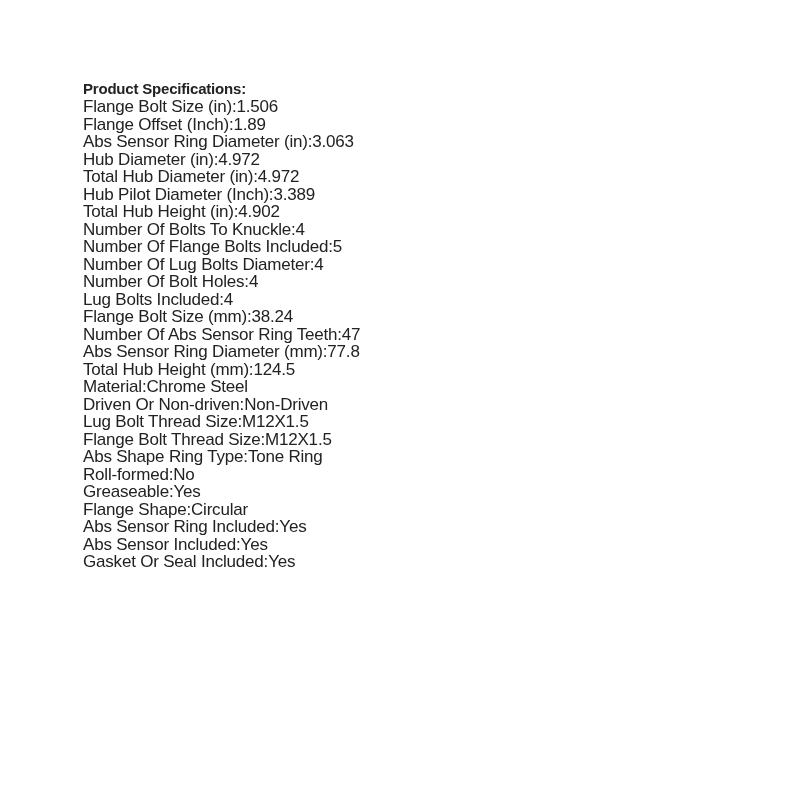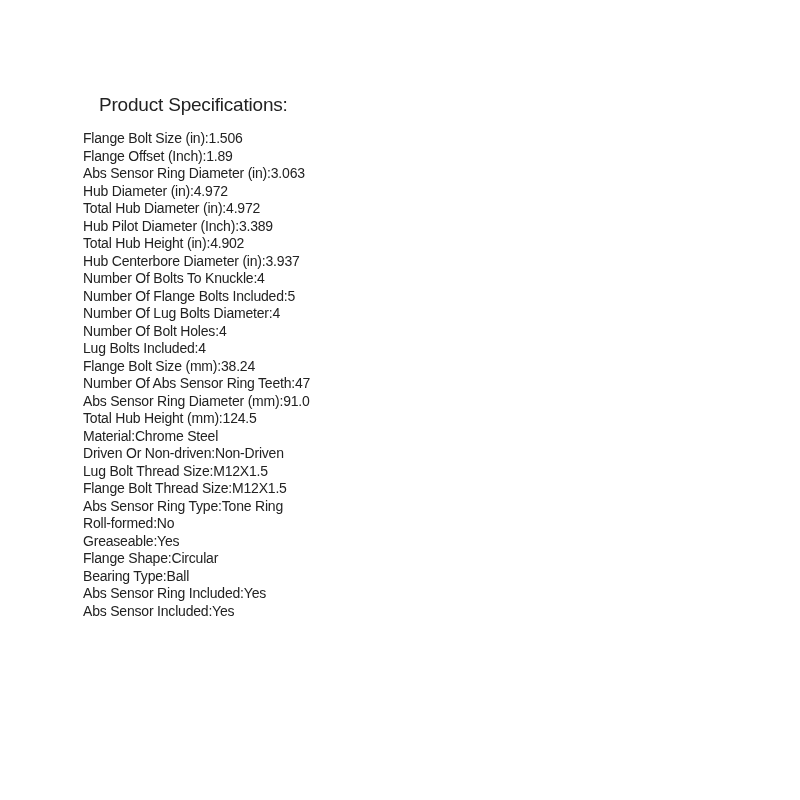--- a/index.html
+++ b/index.html
@@ -20,10 +20,10 @@
     width: 640px;
   }
   .specs-title {
-    margin: 16px;
-    font-size: 19px;
+    margin: 0;
+    font-size: 15px;
     line-height: 18px;
-    font-weight: 400;
+    font-weight: 700;
     letter-spacing: -0.2px;
   }
   .spec-row {

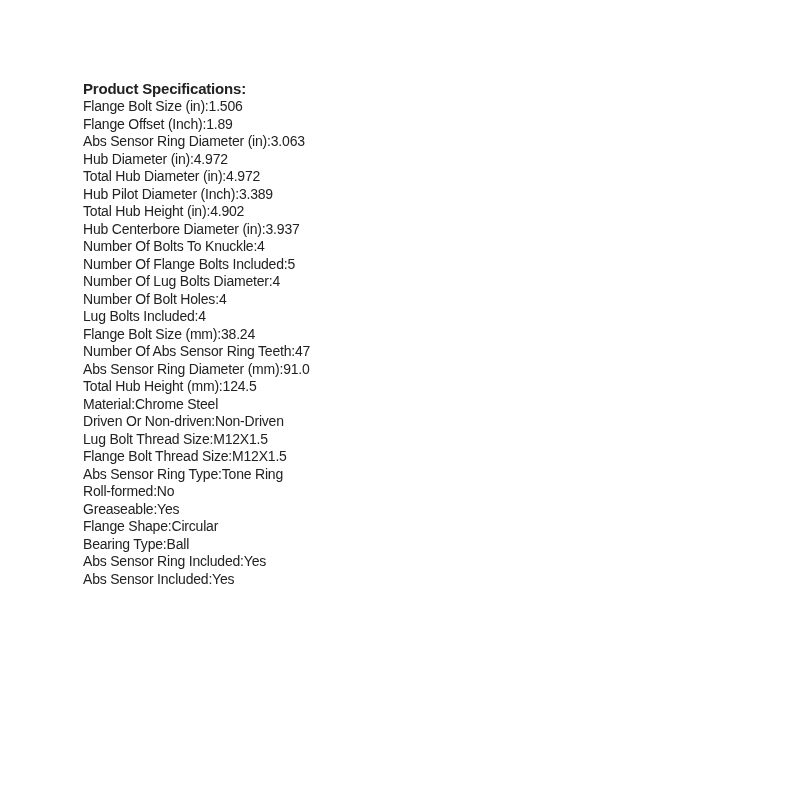--- a/index.html
+++ b/index.html
@@ -27,7 +27,7 @@
     letter-spacing: -0.2px;
   }
   .spec-row {
-    font-size: 14px;
+    font-size: 17px;
     line-height: 17.5px;
     letter-spacing: -0.2px;
     white-space: pre;

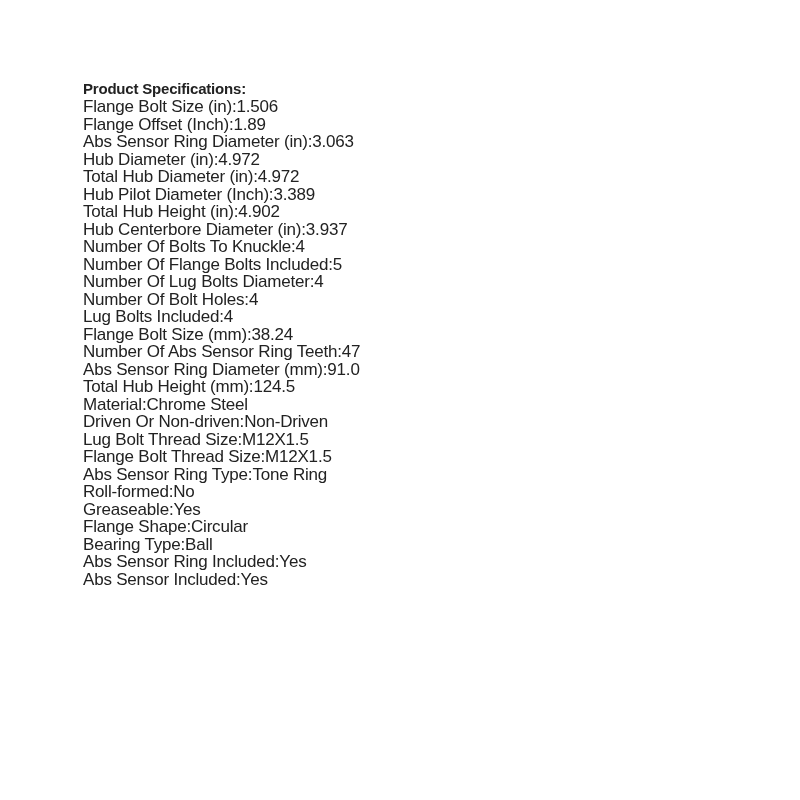--- a/index.html
+++ b/index.html
@@ -53,7 +53,6 @@
 
   <div class="spec-row"><span>Total Hub Height (in)</span><span>:</span><span>4.902</span></div>
 
-  <div class="spec-row"><span>Hub Centerbore Diameter (in)</span><span>:</span><span>3.937</span></div>
 
 
   <div class="spec-row"><span>Number Of Bolts To Knuckle</span><span>:</span><span>4</span></div>

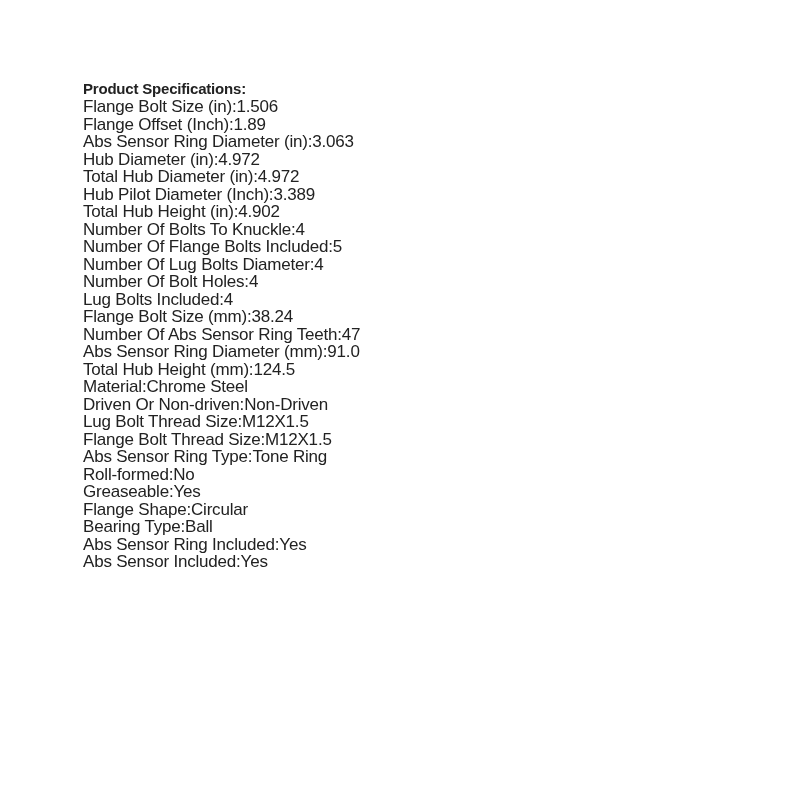--- a/index.html
+++ b/index.html
@@ -71,7 +71,7 @@
 
   <div class="spec-row"><span>Number Of Abs Sensor Ring Teeth</span><span>:</span><span>47</span></div>
 
-  <div class="spec-row"><span>Abs Sensor Ring Diameter (mm)</span><span>:</span><span>91.0</span></div>
+  <div class="spec-row"><span>Abs Sensor Ring Diameter (mm)</span><span>:</span><span>77.8</span></div>
 
 
   <div class="spec-row"><span>Total Hub Height (mm)</span><span>:</span><span>124.5</span></div>

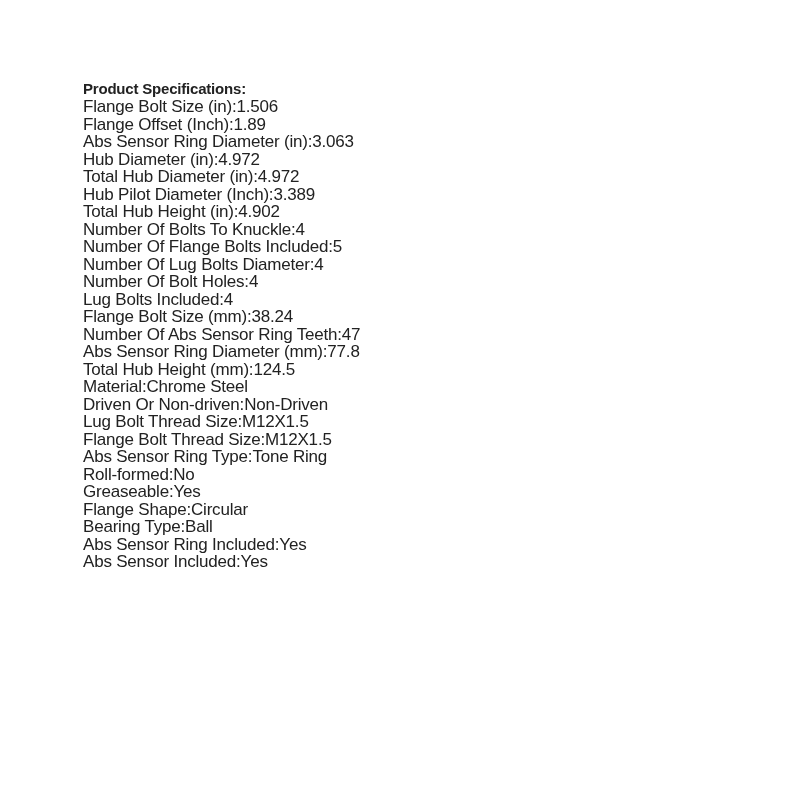--- a/index.html
+++ b/index.html
@@ -85,7 +85,7 @@
 
   <div class="spec-row"><span>Flange Bolt Thread Size</span><span>:</span><span>M12X1.5</span></div>
 
-  <div class="spec-row"><span>Abs Sensor Ring Type</span><span>:</span><span>Tone Ring</span></div>
+  <div class="spec-row"><span>Abs Shape Ring Type</span><span>:</span><span>Tone Ring</span></div>
 
 
   <div class="spec-row"><span>Roll-formed</span><span>:</span><span>No</span></div>

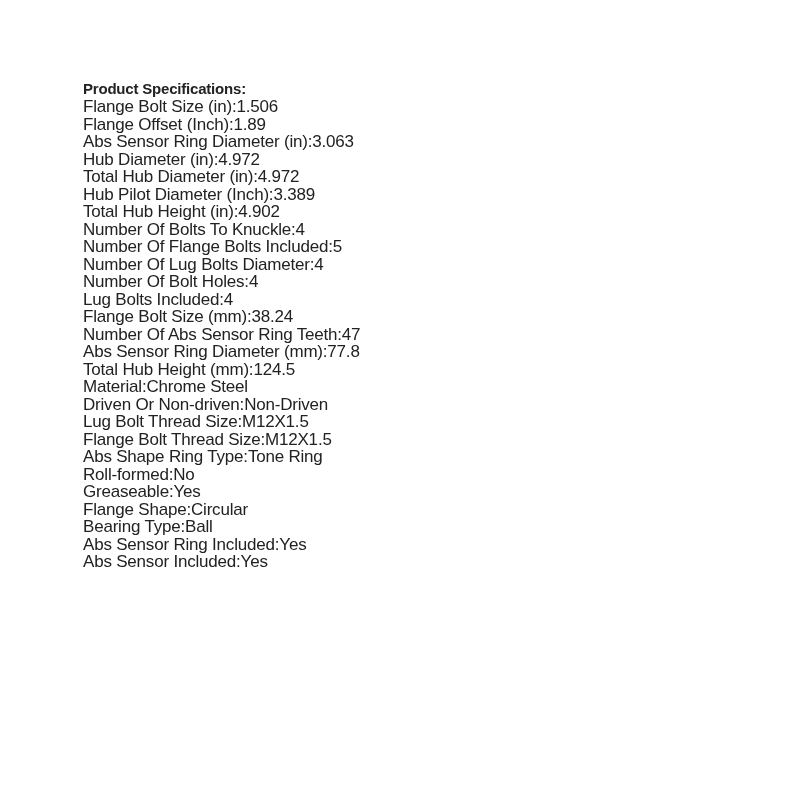--- a/index.html
+++ b/index.html
@@ -94,7 +94,6 @@
 
   <div class="spec-row"><span>Flange Shape</span><span>:</span><span>Circular</span></div>
 
-  <div class="spec-row"><span>Bearing Type</span><span>:</span><span>Ball</span></div>
 
   <div class="spec-row"><span>Abs Sensor Ring Included</span><span>:</span><span>Yes</span></div>
 

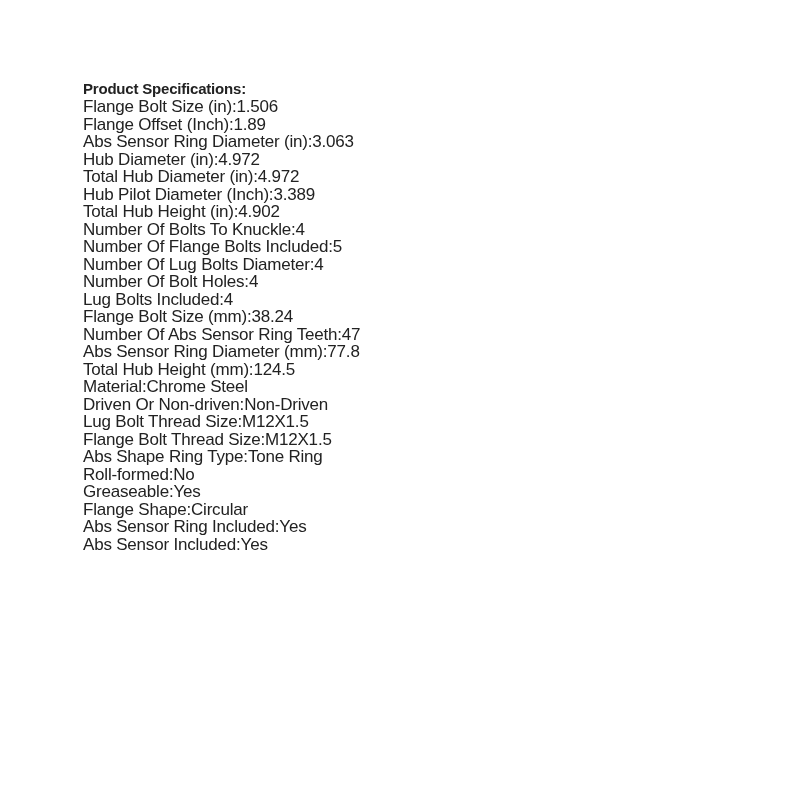--- a/index.html
+++ b/index.html
@@ -99,6 +99,7 @@
 
   <div class="spec-row"><span>Abs Sensor Included</span><span>:</span><span>Yes</span></div>
 
+  <div class="spec-row"><span>Gasket Or Seal Included</span><span>:</span><span>Yes</span></div>
 </div>
 </main>
 

